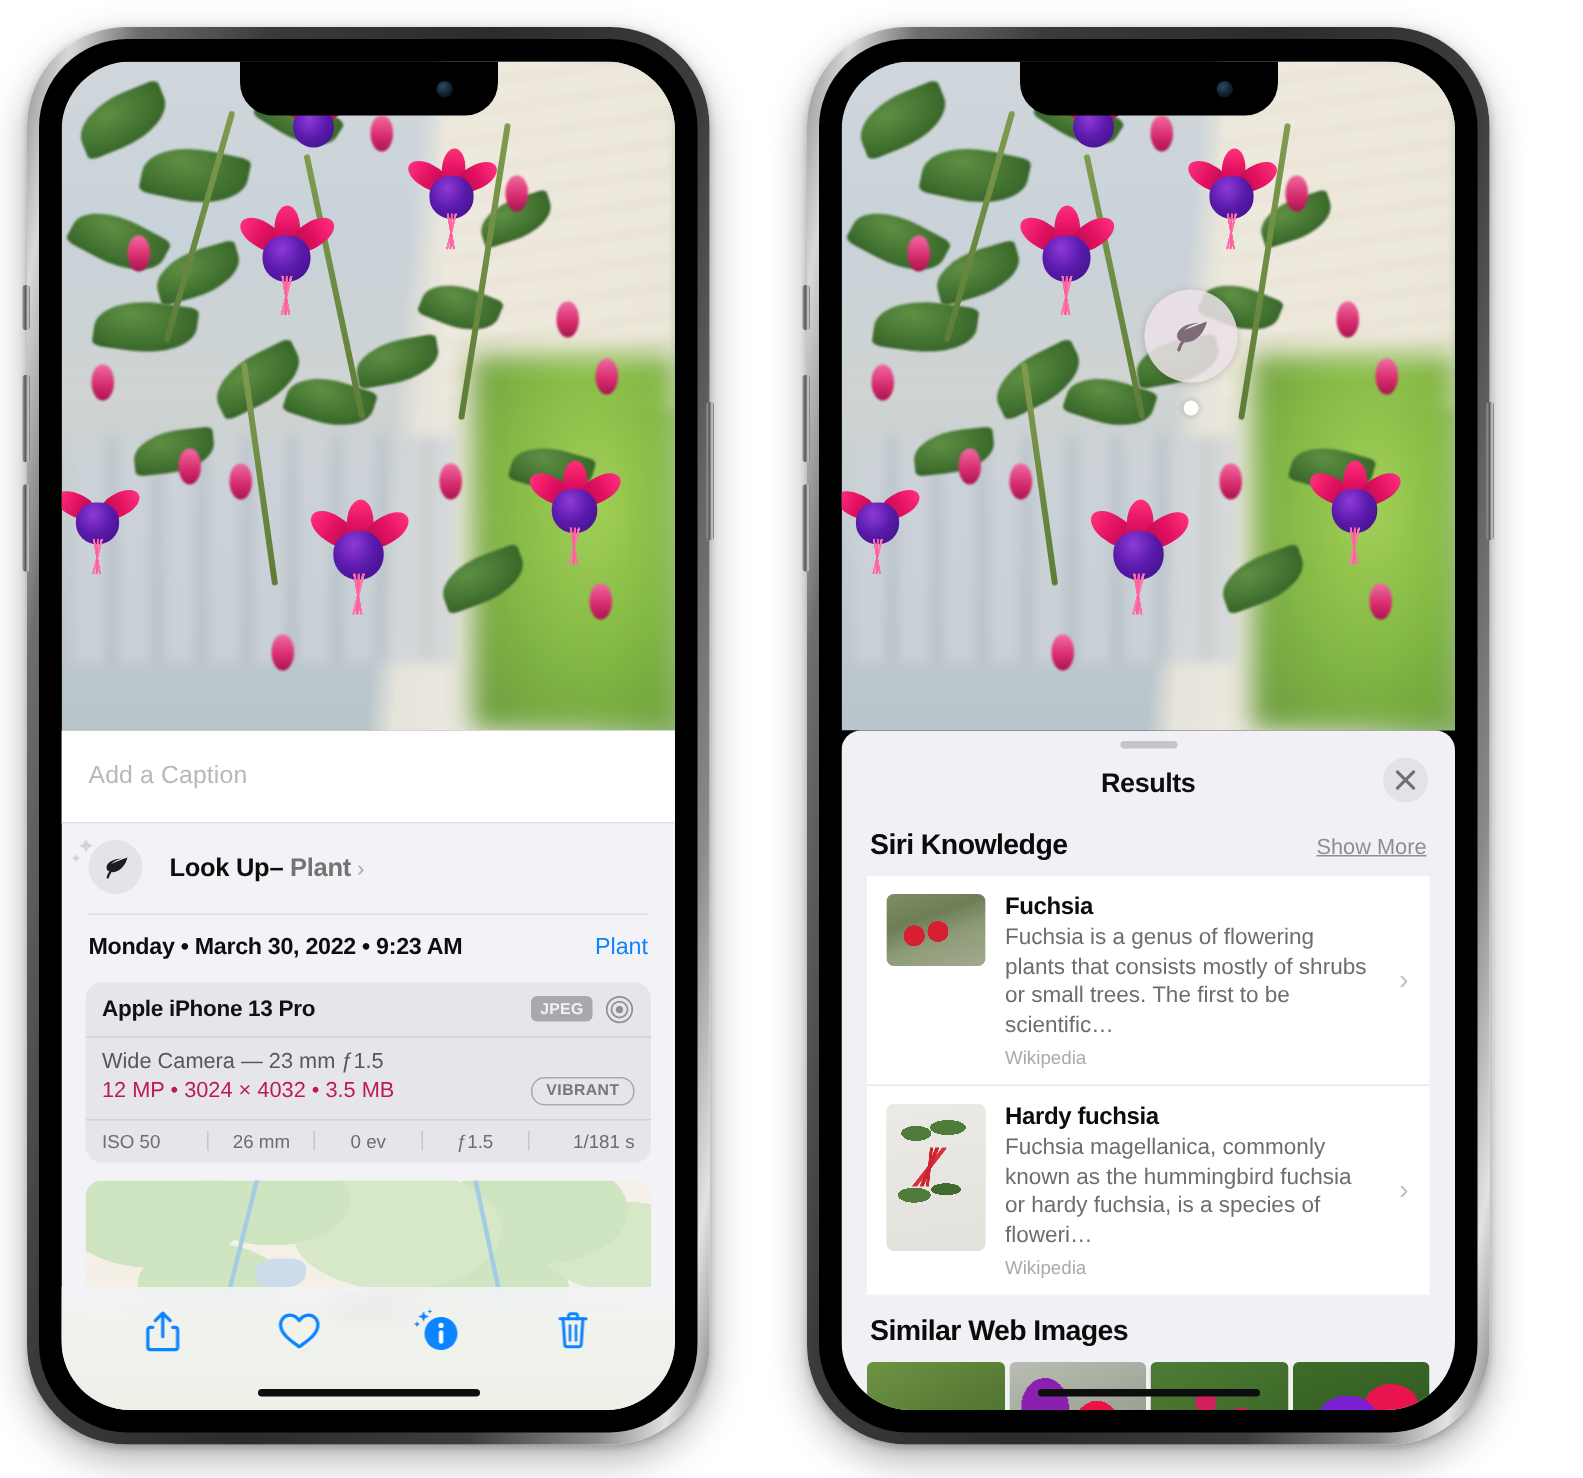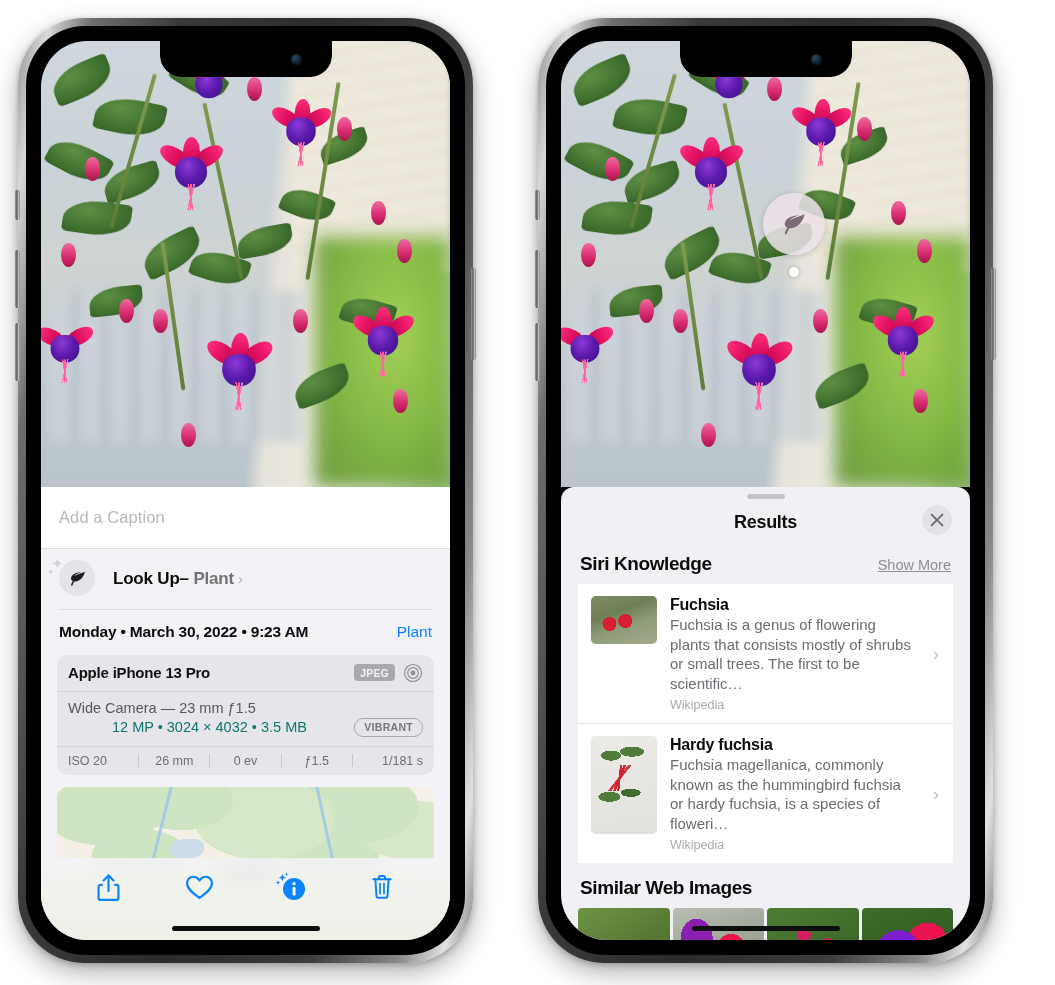--- a/index.html
+++ b/index.html
@@ -175,7 +175,7 @@
   .meta-body { padding: 8px 11px 9px; }
   .meta-line1 { font-size: 14.5px; color: #57575c; }
   .meta-line2row { display: flex; align-items: center; justify-content: space-between; margin-top: 2px; }
-  .meta-line2 { font-size: 14.5px; color: #0f766e; margin-left: 44px; }
+  .meta-line2 { font-size: 14.5px; color: #be185d; }
   .badge-vibrant {
     border: 1px solid #a8a8ae; color: #76767c; font-size: 10.5px; font-weight: 600;
     padding: 2.5px 9px; border-radius: 9px; letter-spacing: .3px;

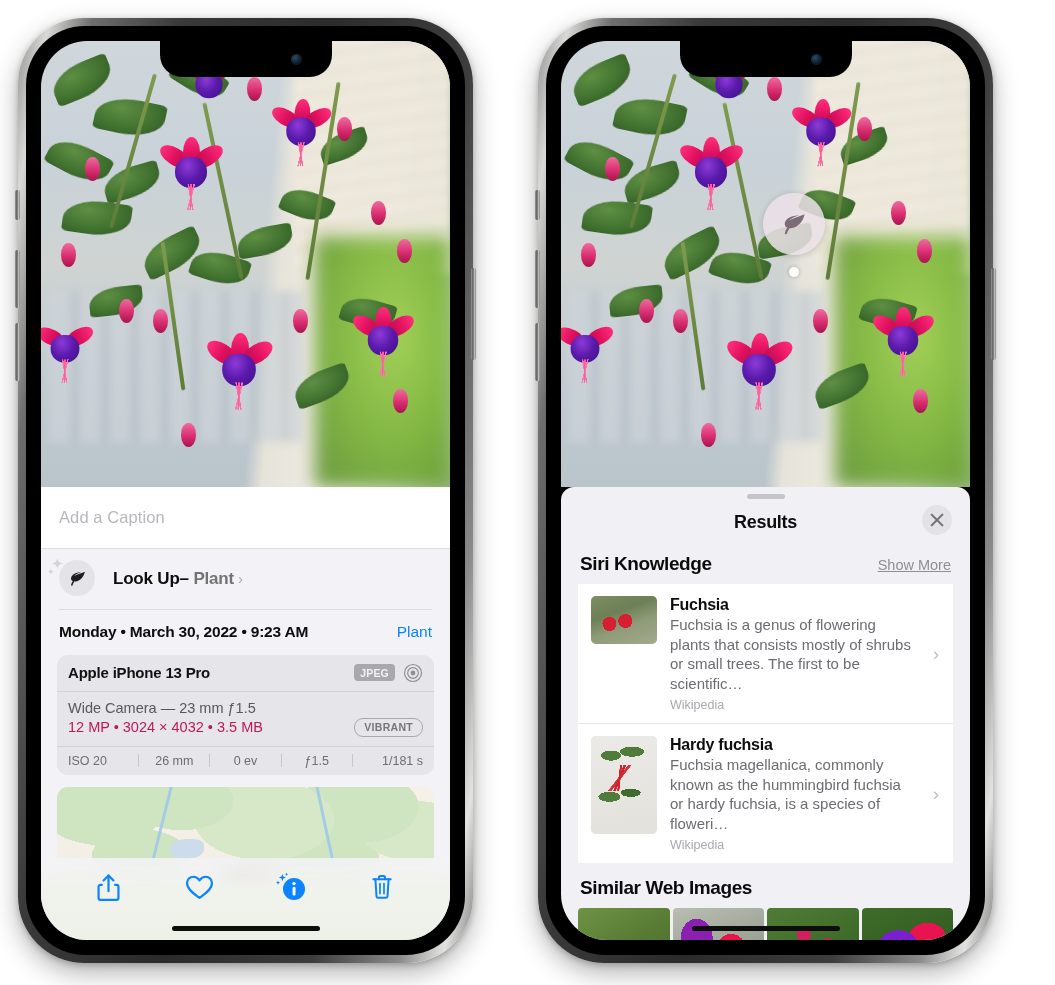--- a/index.html
+++ b/index.html
@@ -480,7 +480,7 @@
               </div>
             </div>
             <div class="meta-exif">
-              <span class="cell">ISO 20</span>
+              <span class="cell">ISO 50</span>
               <span class="sep"></span>
               <span class="cell">26 mm</span>
               <span class="sep"></span>

